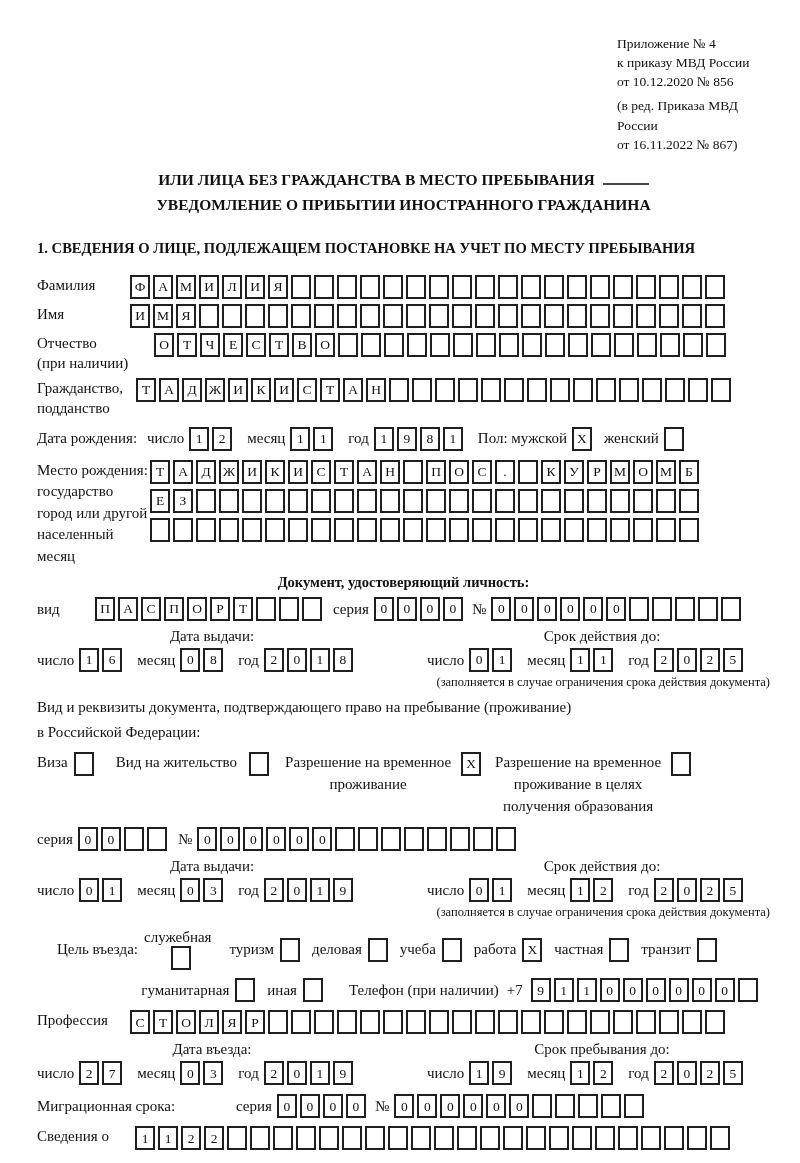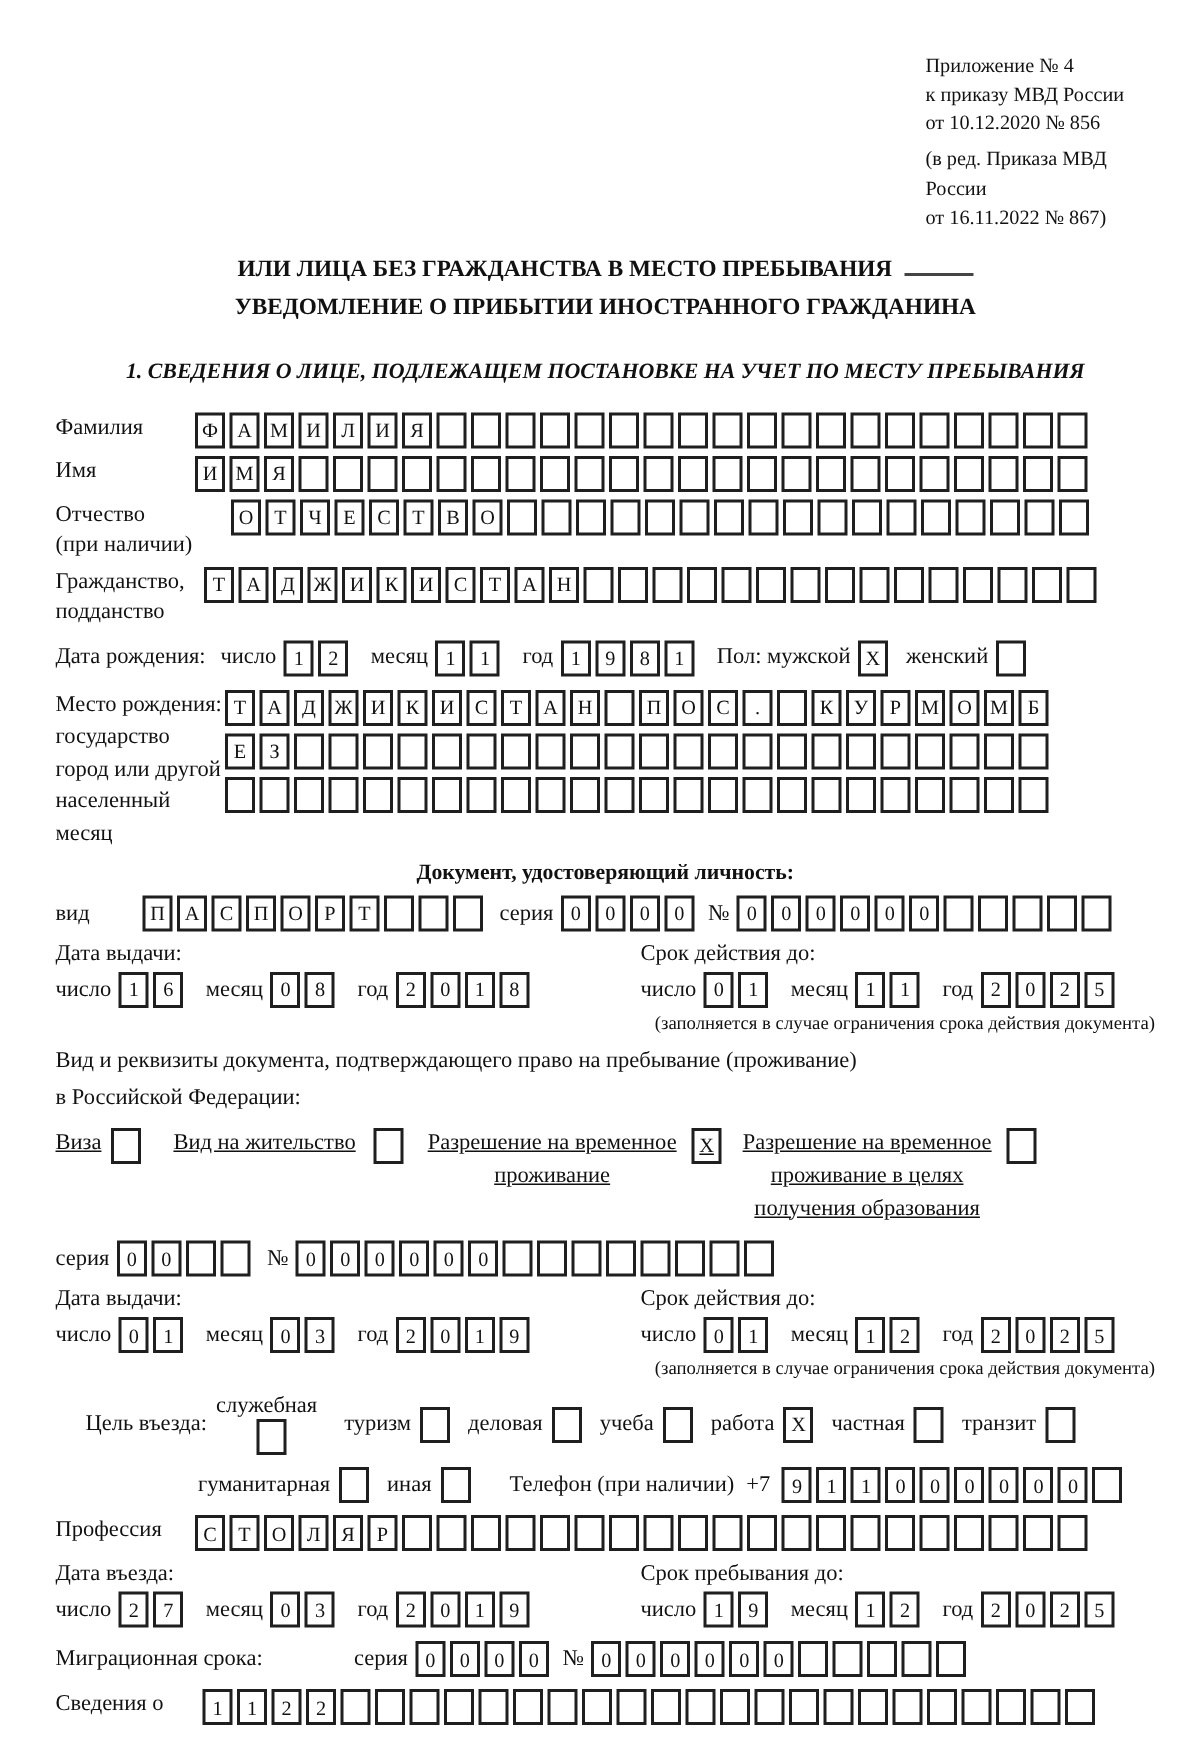--- a/index.html
+++ b/index.html
@@ -15,7 +15,7 @@
   
   .title { text-align:center; font-weight:bold; font-size:15.5px; line-height:1.6; margin-top:14px; }
   .blank { display:inline-block; width:46px; border-bottom:2px solid #444; height:14px; margin-left:8px; }
-  .sec-heading { text-align:center; font-weight:bold; font-size:14.6px; margin-top:22px;font-style:italic; }
+  .sec-heading { text-align:left; font-weight:bold; font-size:14.6px; margin-top:22px; }
 
   
   .row { display:flex; align-items:flex-start; margin-top:5px; }

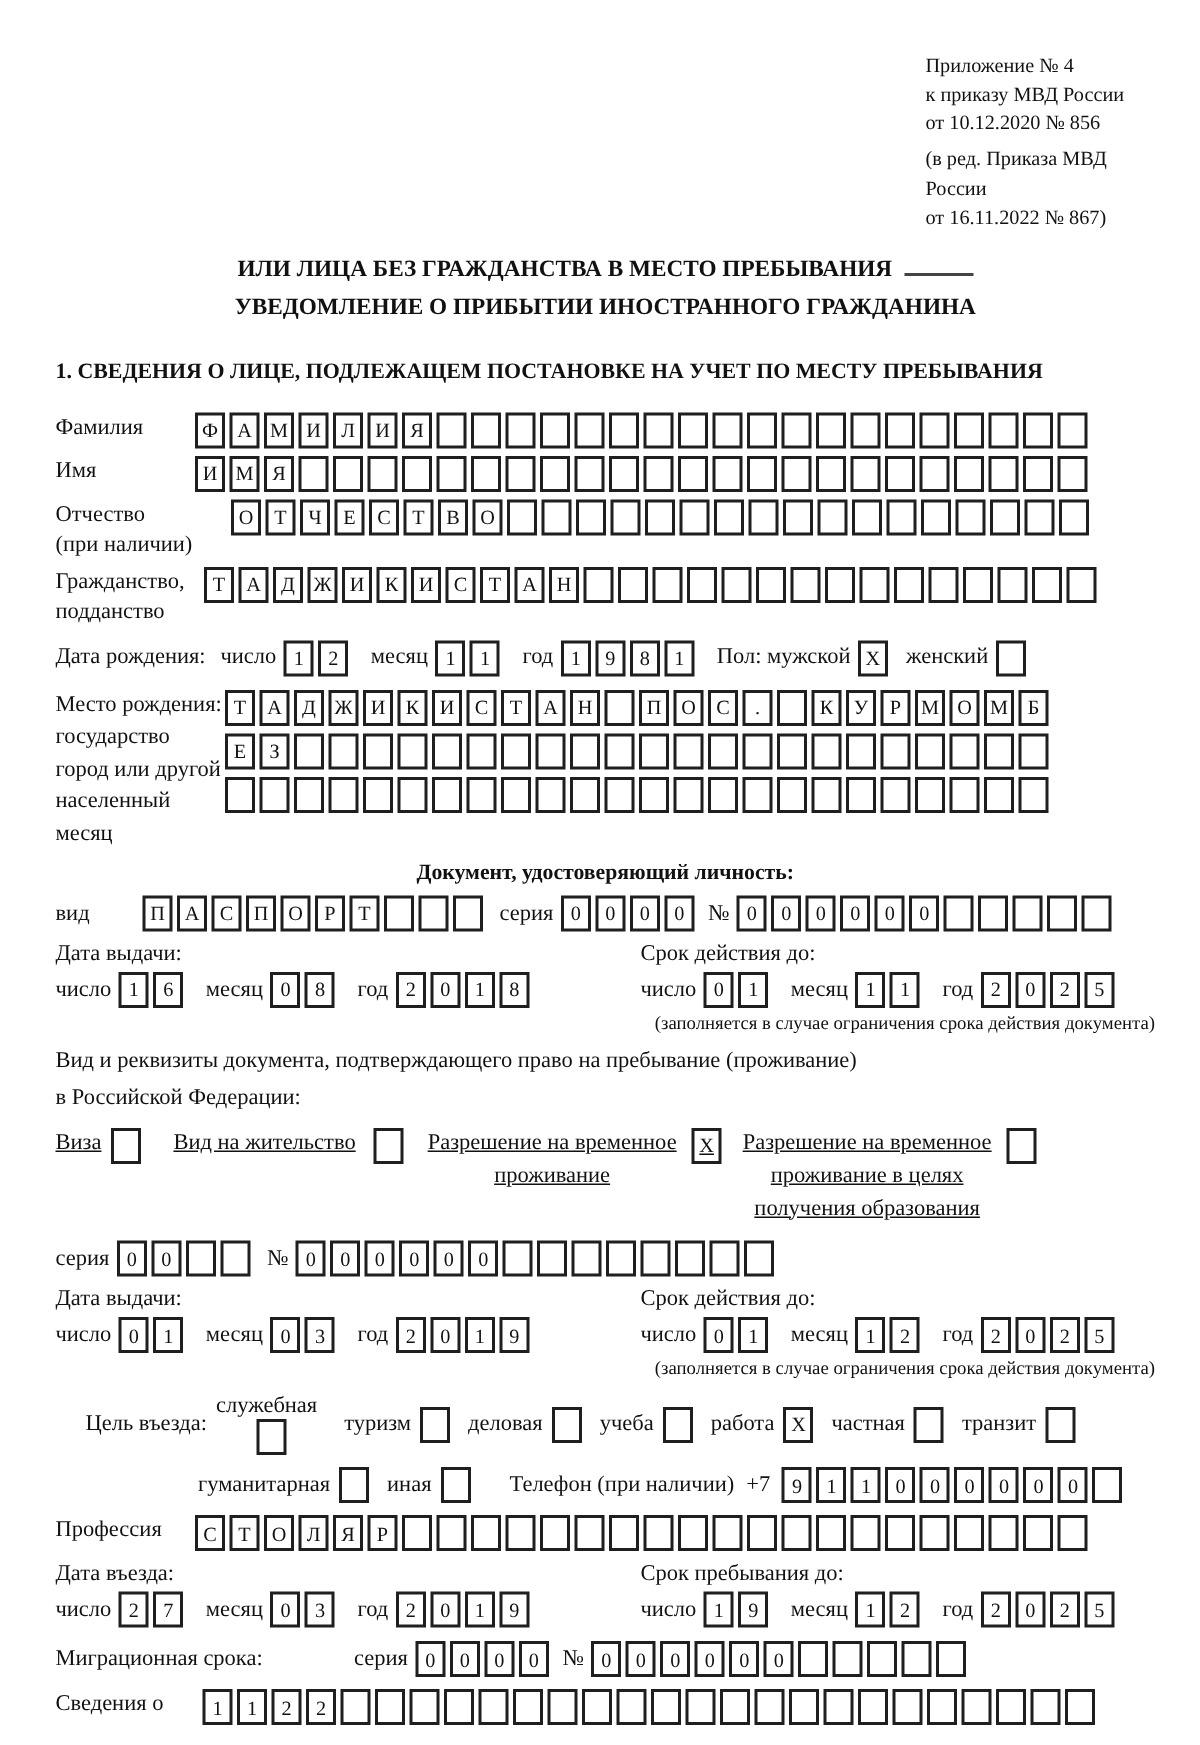--- a/index.html
+++ b/index.html
@@ -32,7 +32,7 @@
   .dates-row { display:flex; margin-top:7px; }
   .dates-col { flex:none; }
   .dates-left { width:390px; }
-  .dates-header { width:350px; margin-bottom:3px; }
+  .dates-header { text-align:center; width:350px; margin-bottom:3px; }
   .dateline { display:flex; align-items:center; }
   .dlbl { flex:none; margin-right:5px; }
   .dlbl:not(.first) { margin-left:12px; }

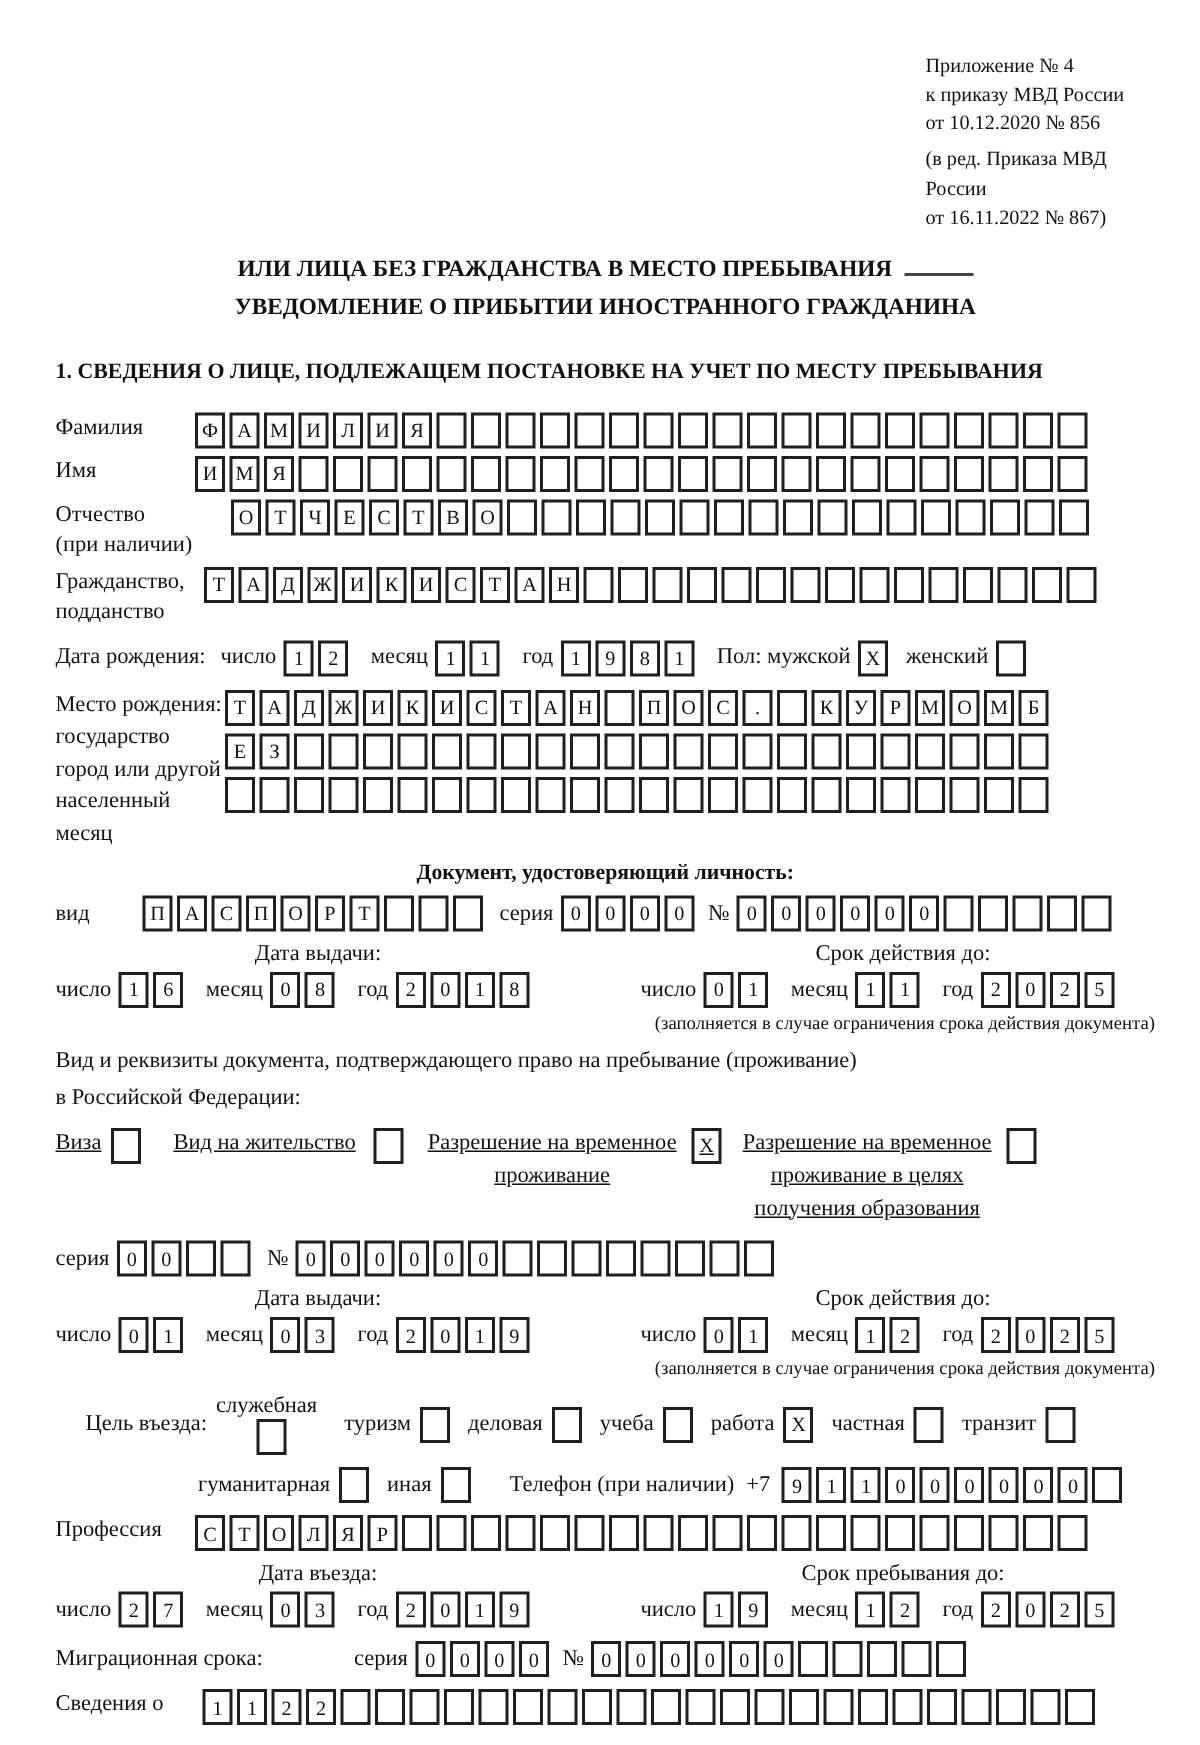--- a/index.html
+++ b/index.html
@@ -40,7 +40,7 @@
 
   
   .options-row { display:flex; align-items:flex-start; margin-top:9px; }
-  .opt { display:flex; align-items:flex-start;text-decoration:underline; }
+  .opt { display:flex; align-items:flex-start; }
   .opt .olabel { margin-right:12px; line-height:1.4; }
   .opt-text { text-align:center; line-height:1.45; margin-right:10px; }
   .m22 { margin-left:22px; } .m16 { margin-left:16px; } .m14 { margin-left:14px; }

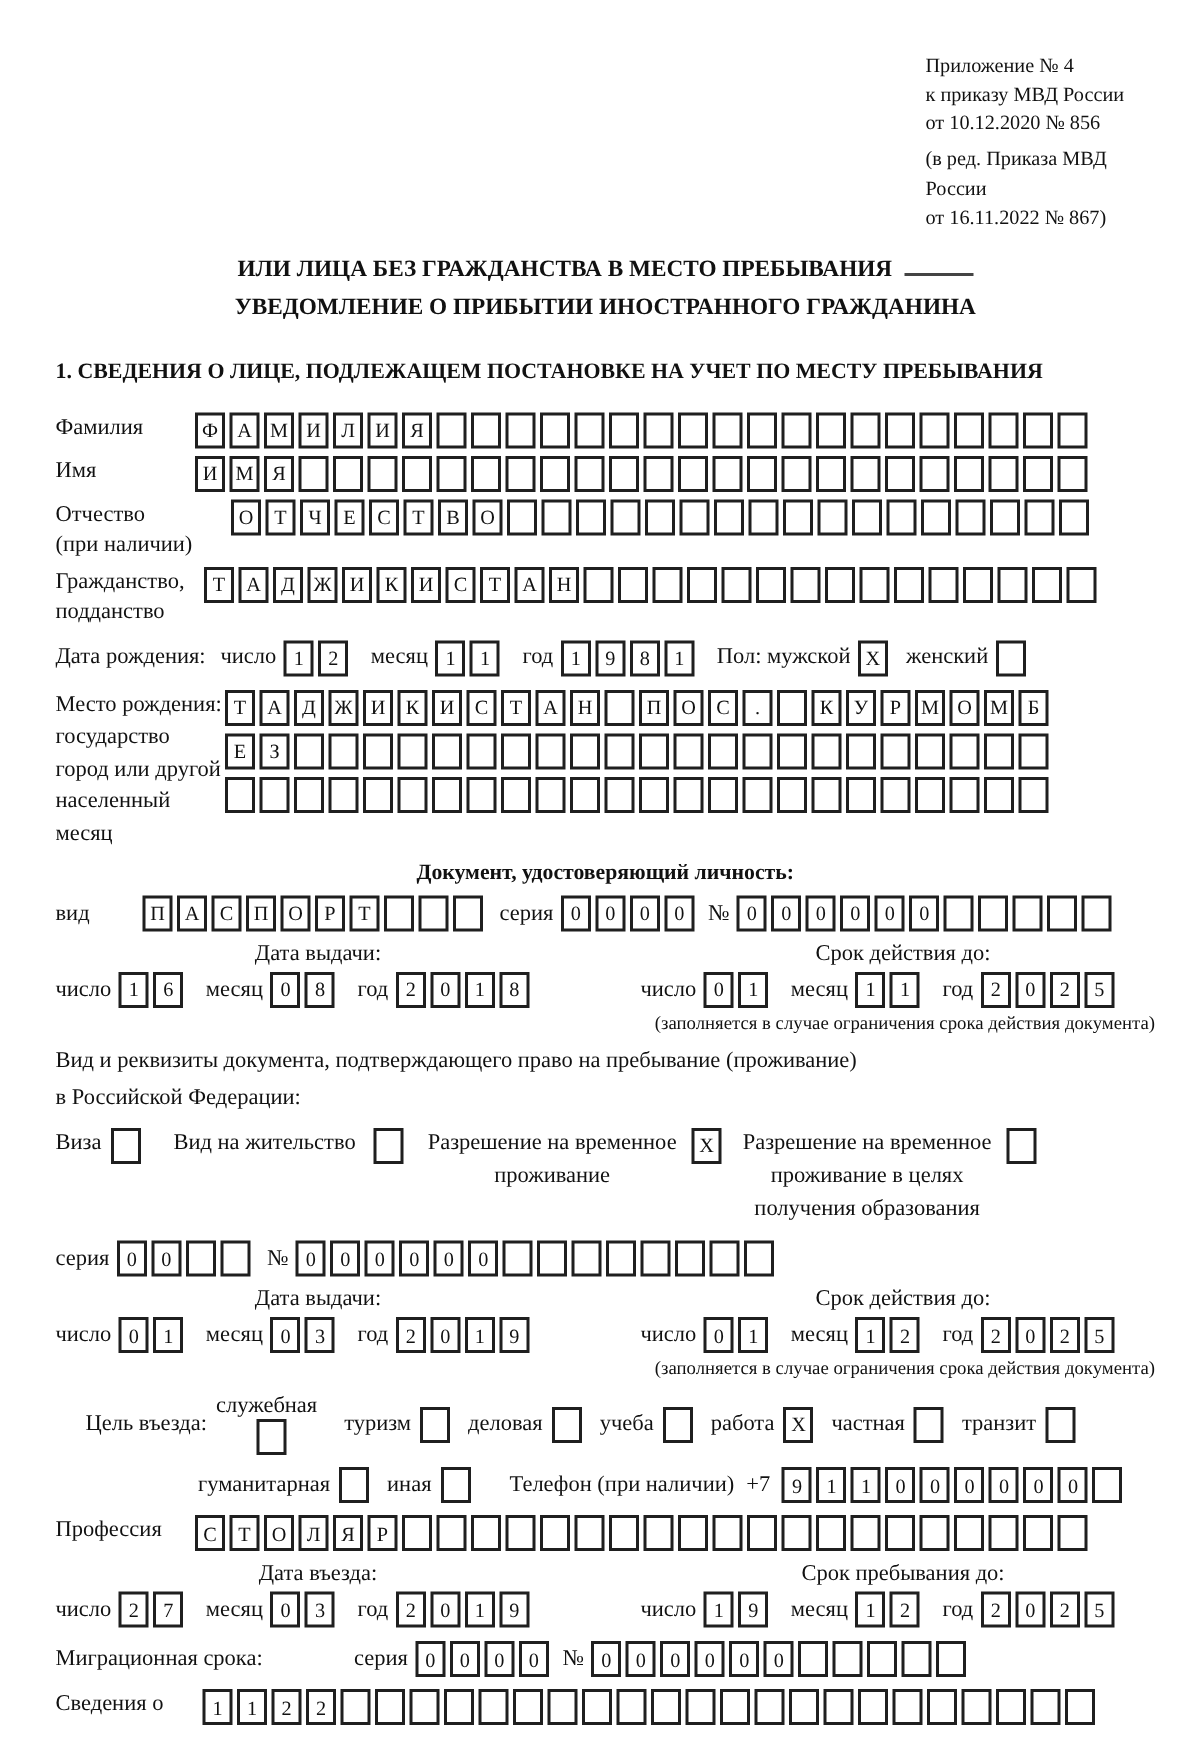--- a/index.html
+++ b/index.html
@@ -49,7 +49,7 @@
   .pair { display:flex; align-items:center; margin-left:12px; }
   .pair .plabel { margin-right:6px; }
   .prefix { margin-right:2px;margin-left:20px; }
-  .purpose2 { margin-left:95px; }
+  .purpose2 { margin-left:95px;justify-content:center; }
   .phone-label { margin-left:26px; margin-right:8px; }
   .phone-prefix { margin-right:8px; }
 

